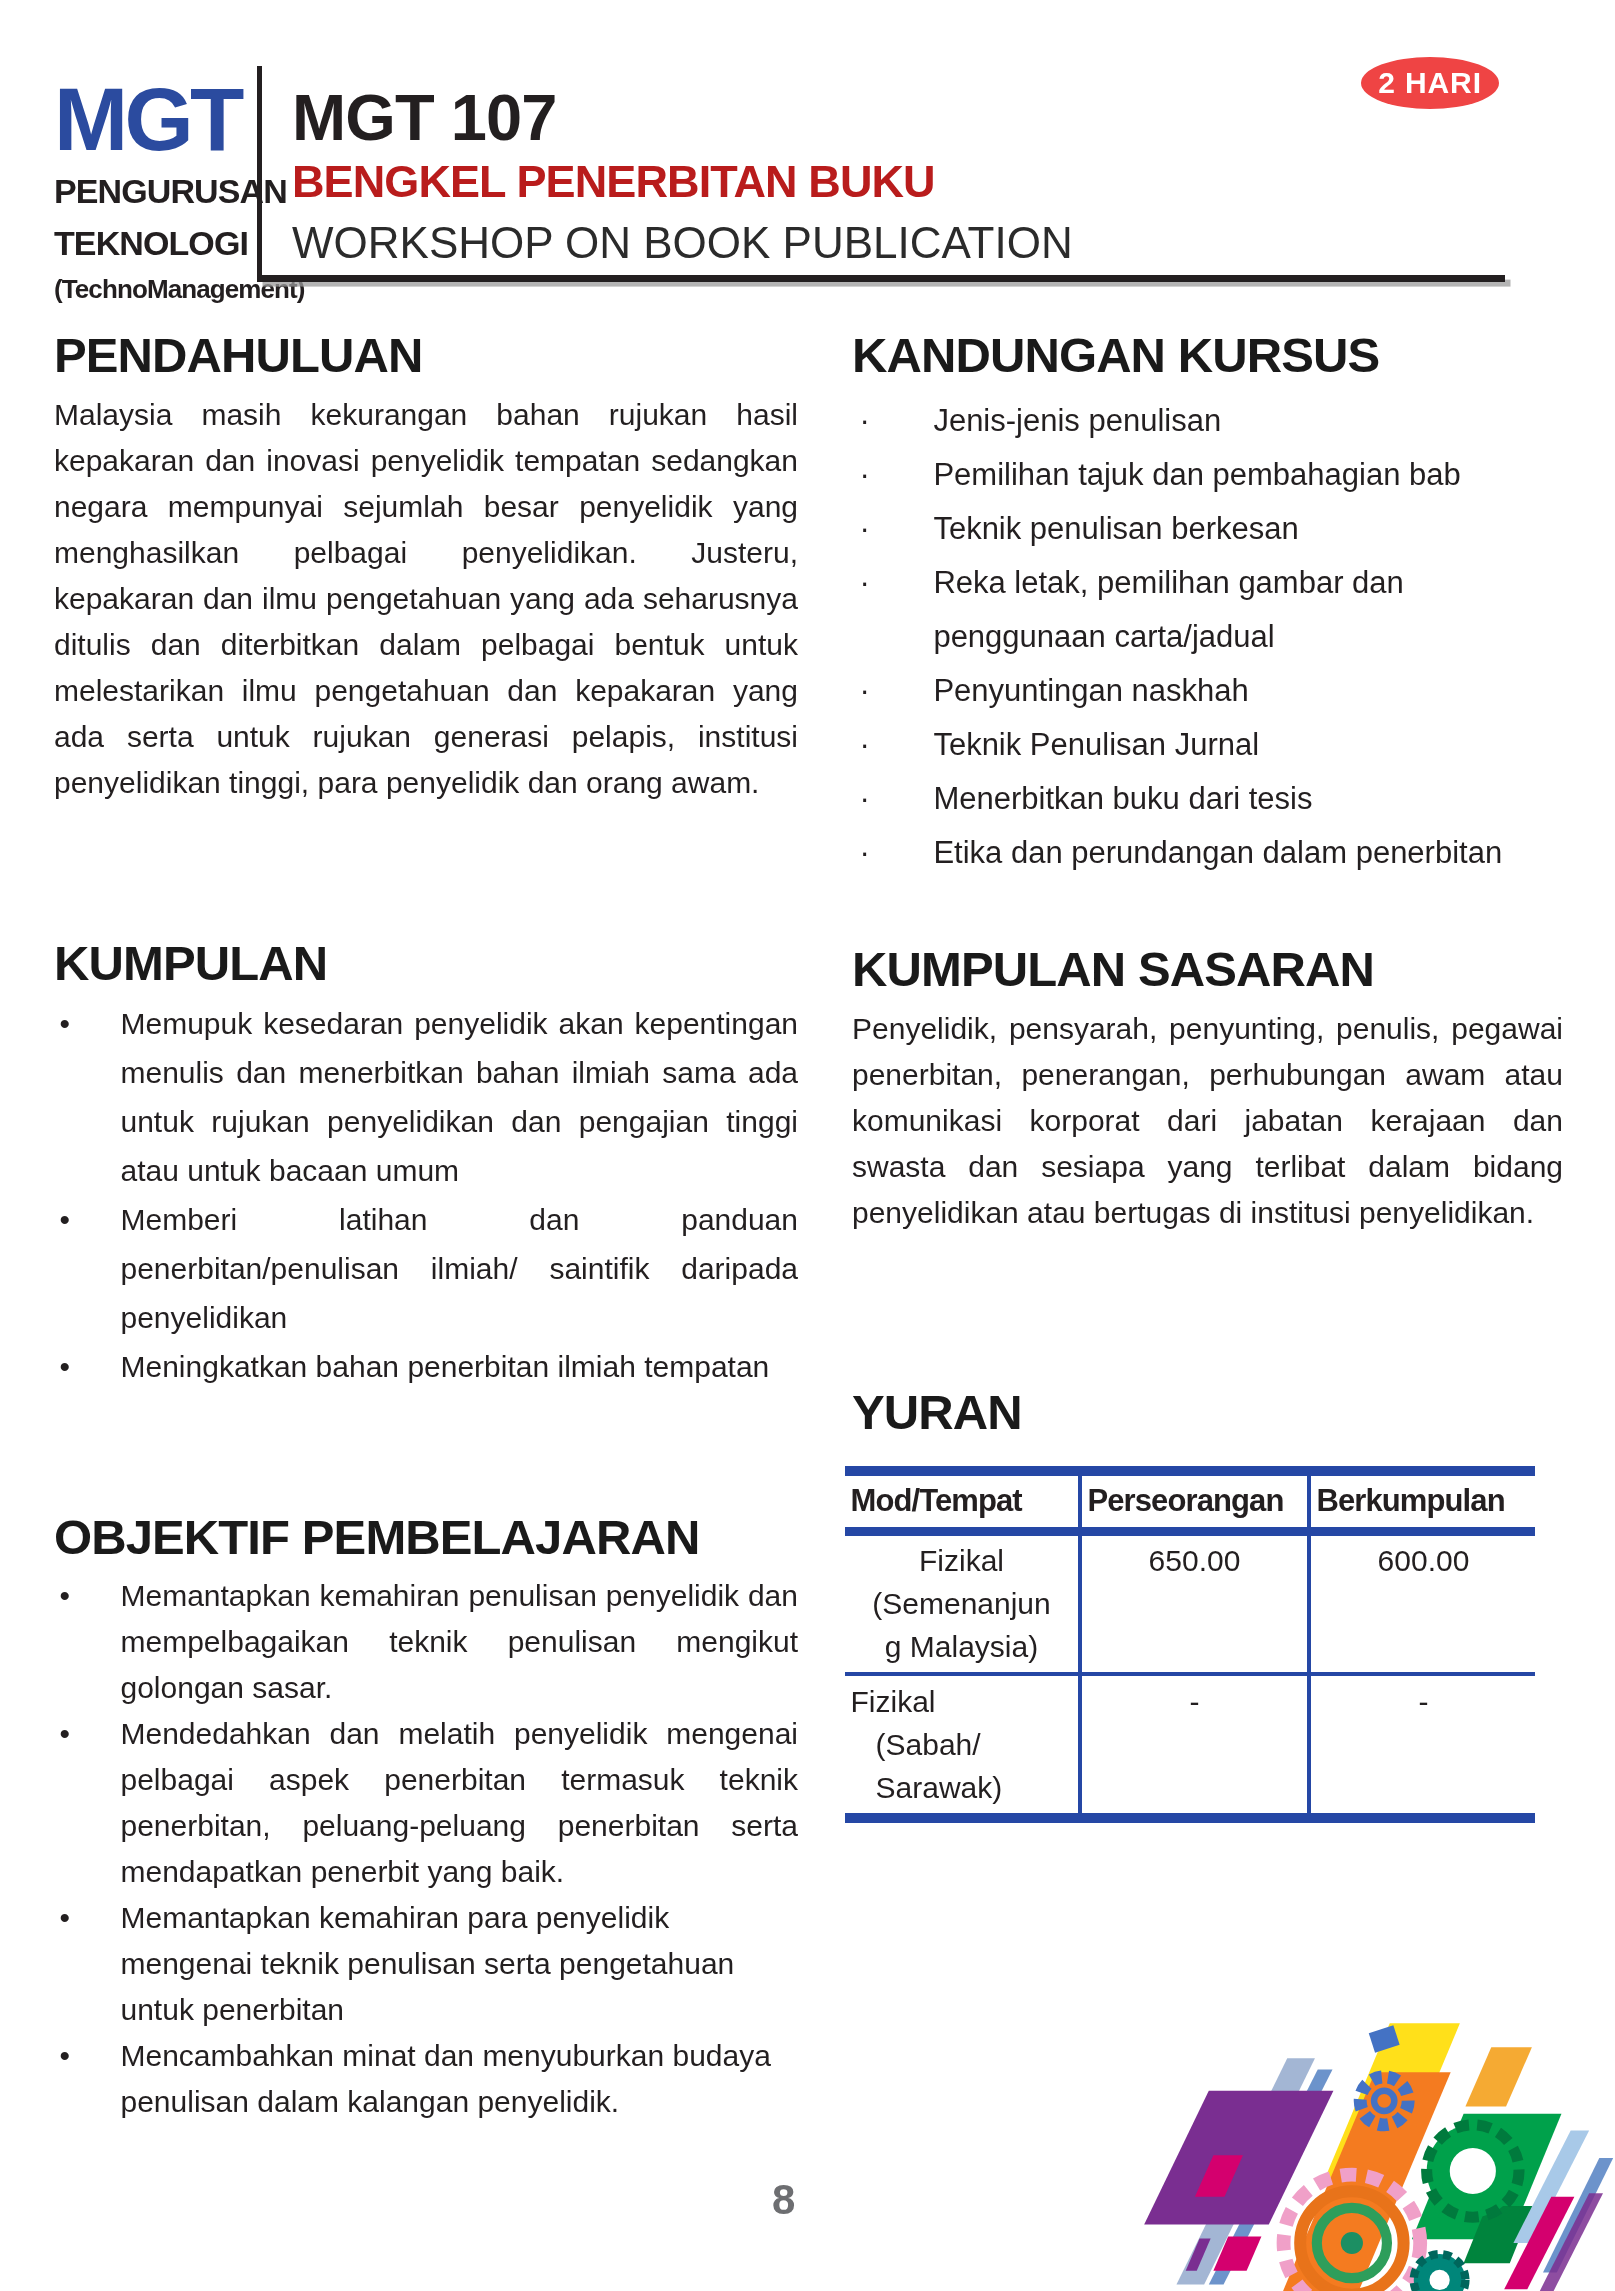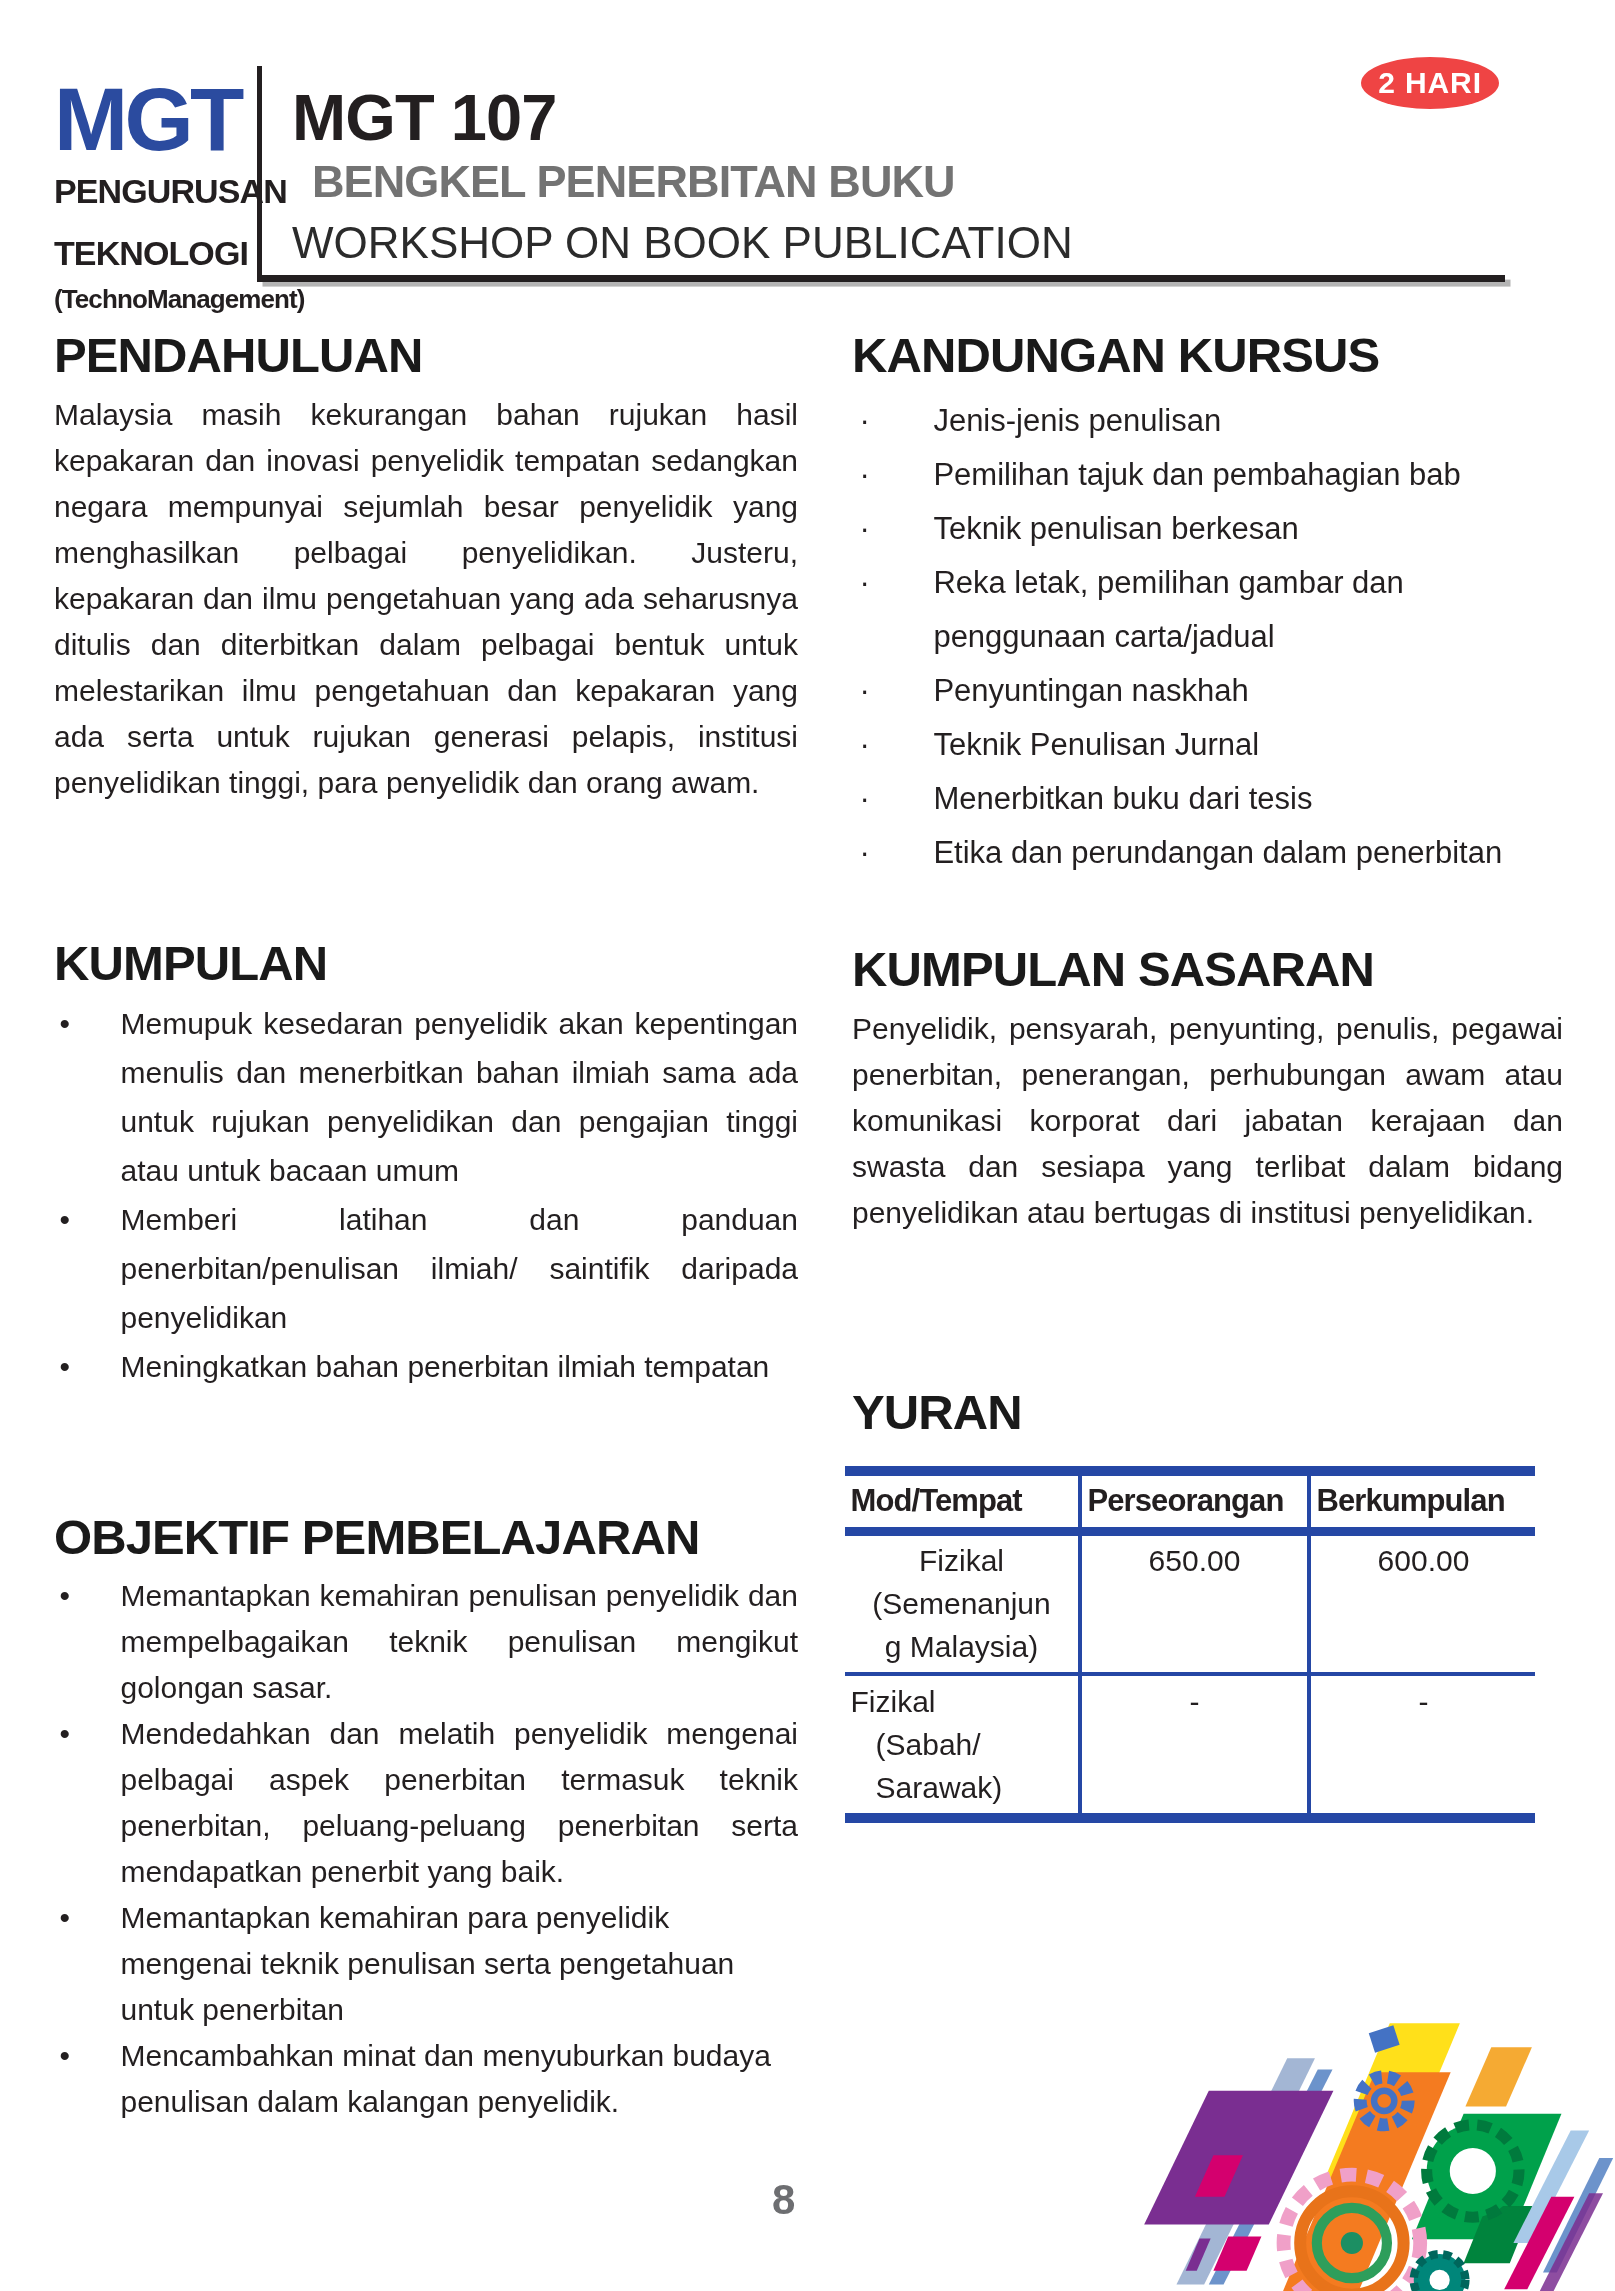--- a/index.html
+++ b/index.html
@@ -29,7 +29,7 @@
          box-shadow:5.5px 4.6px 0 rgba(155,155,155,.75);}
   .titleblock{position:absolute;left:292px;top:85px;width:1108px;}
   .course-code{font-size:65px;font-weight:bold;letter-spacing:-0.9px;line-height:1;}
-  .title-my{font-size:45px;font-weight:bold;color:#737373;margin-top:9.2px;line-height:1;letter-spacing:-0.9px;margin-left:20px;}
+  .title-my{font-size:45px;font-weight:bold;color:#b91c1c;margin-top:9.2px;line-height:1;letter-spacing:-0.9px;}
   .title-en{font-size:44px;font-weight:normal;color:#2b2b2b;margin-top:16.6px;line-height:1;}
   
   .sec{position:absolute;}

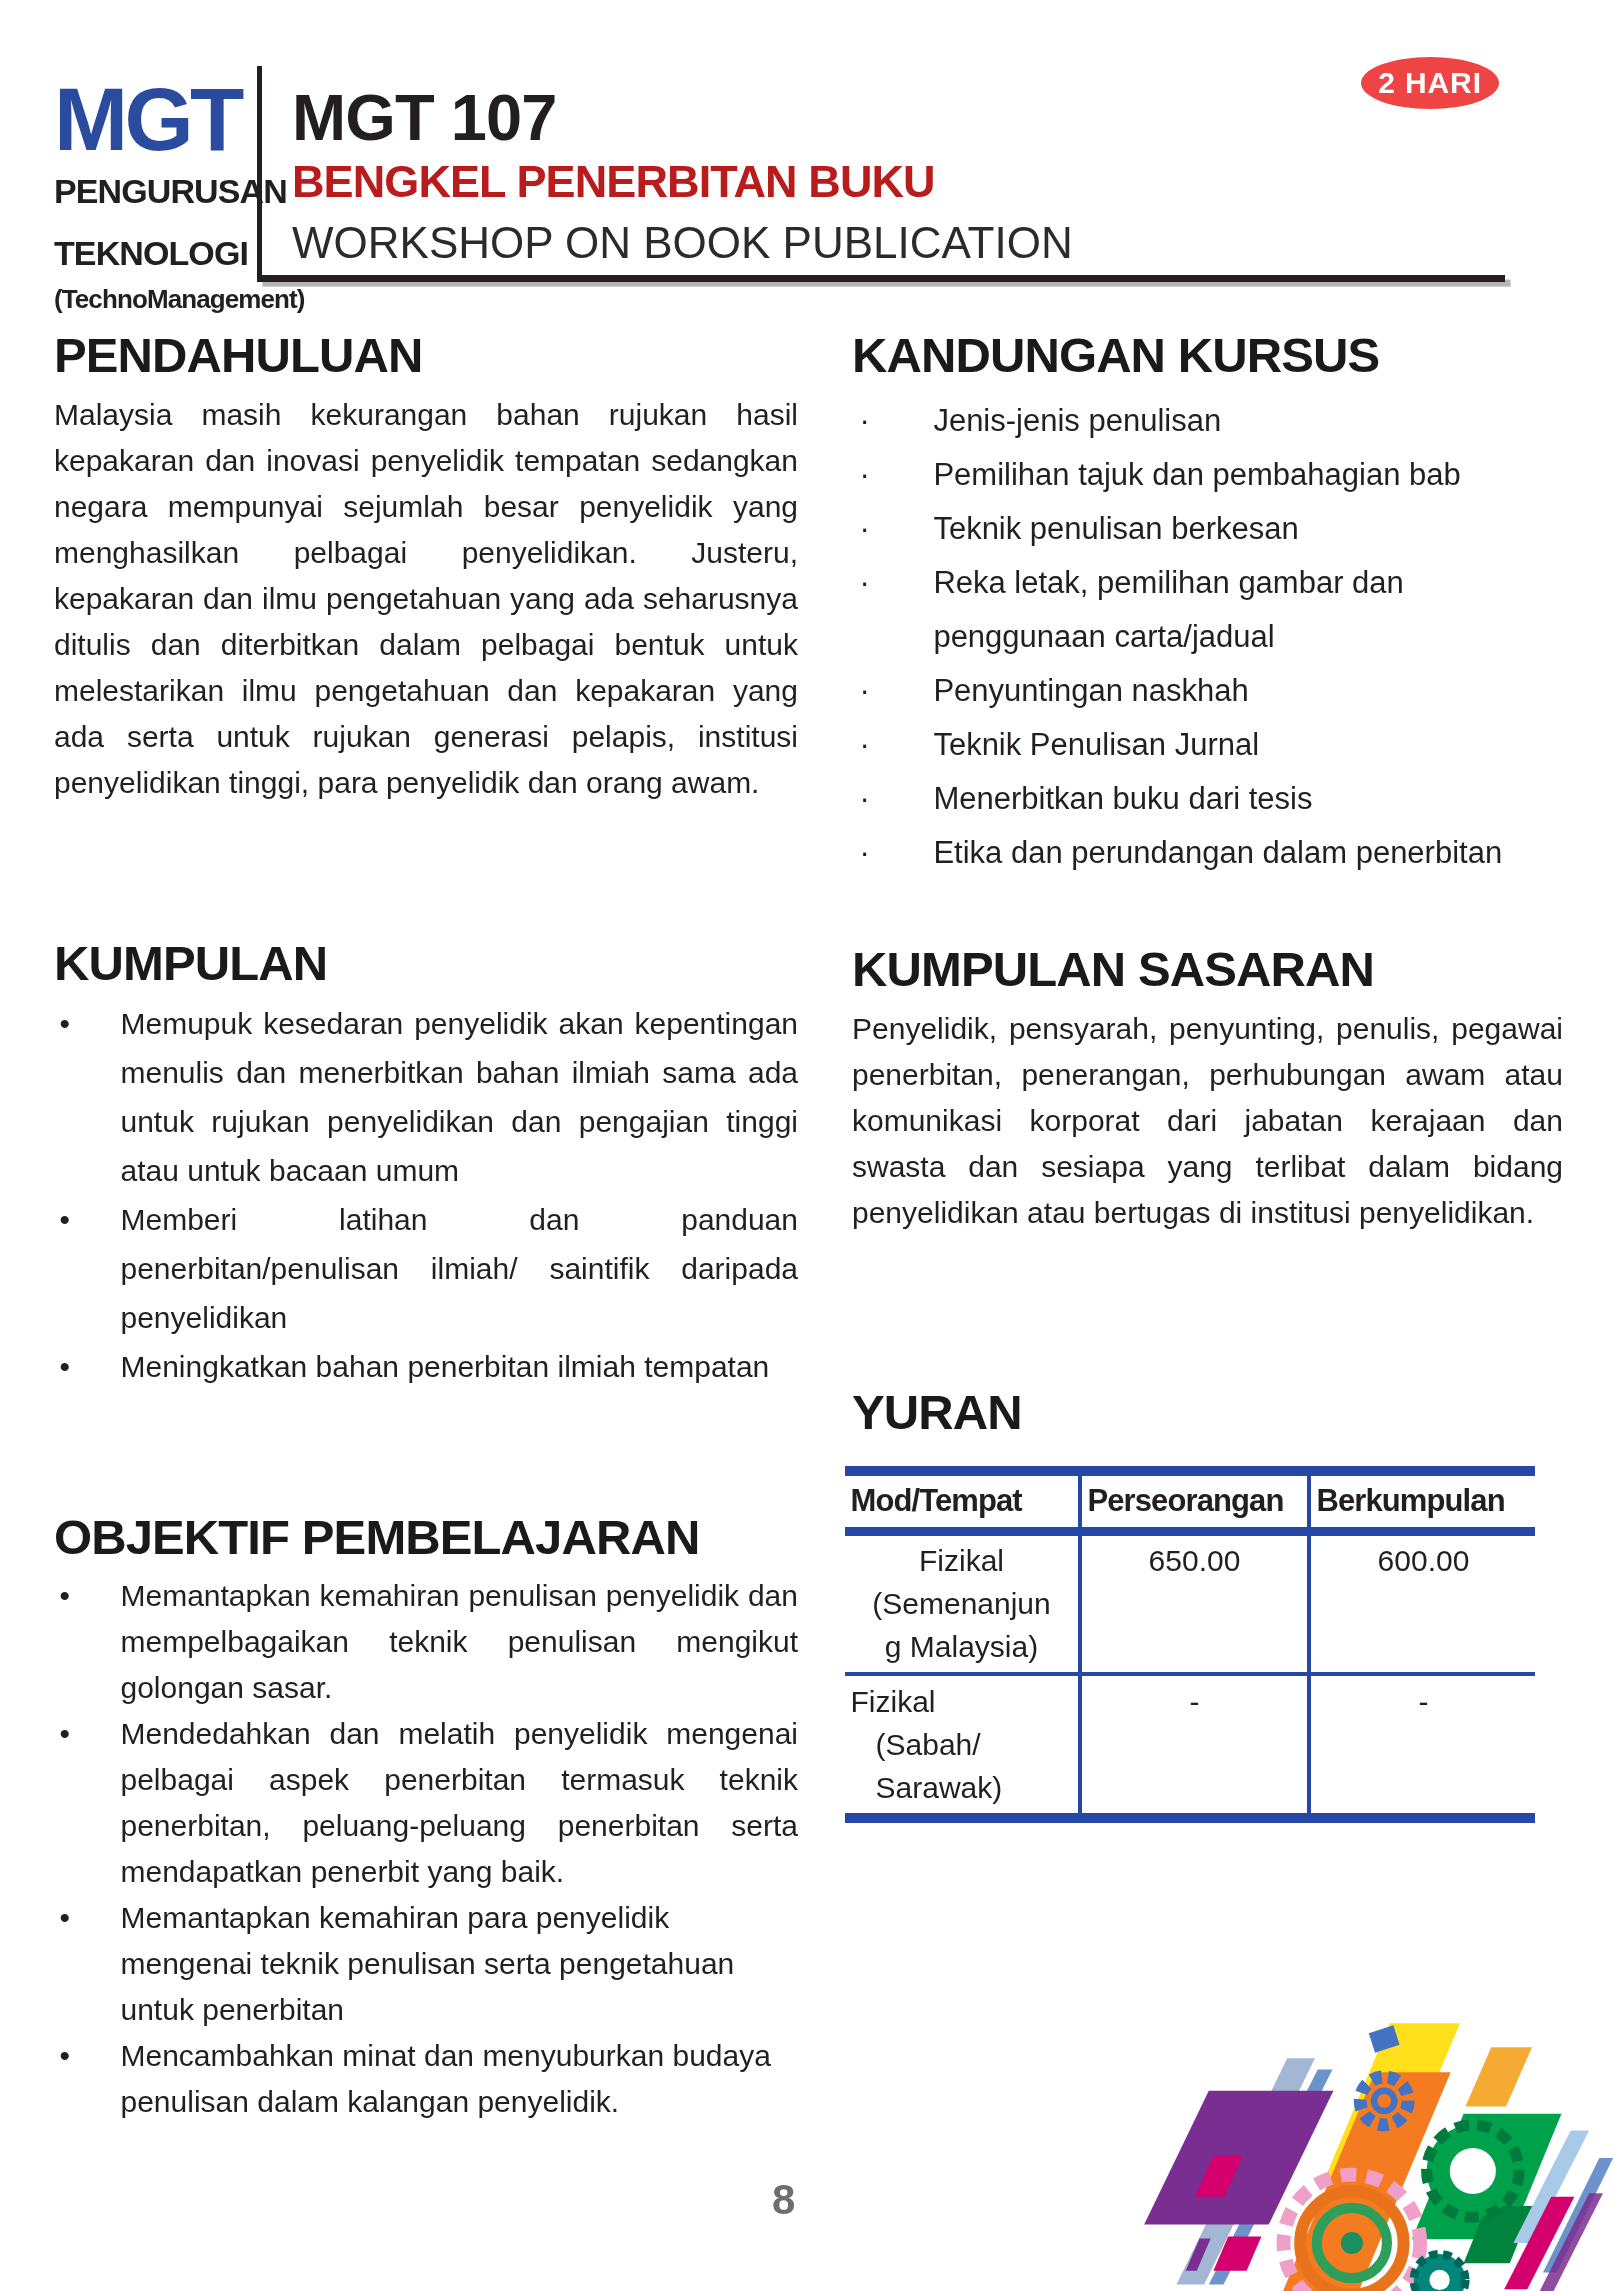--- a/index.html
+++ b/index.html
@@ -22,7 +22,7 @@
   .logo{position:absolute;left:54px;top:79px;width:212px;}
   .logo-acronym{font-size:89px;font-weight:bold;color:#2b4b9f;line-height:0.92;letter-spacing:-3.7px;}
   .logo-l1{font-size:34px;font-weight:bold;margin-top:11px;letter-spacing:-0.9px;}
-  .logo-l2{font-size:34px;font-weight:bold;margin-top:23px;letter-spacing:-0.9px;}
+  .logo-l2{font-size:34px;font-weight:bold;margin-top:13px;letter-spacing:-0.9px;}
   .logo-l3{font-size:26px;font-weight:bold;margin-top:11px;letter-spacing:-0.9px;}
   .vrule{position:absolute;left:257px;top:66px;width:4.6px;height:209px;background:#231f20;}
   .hrule{position:absolute;left:257px;top:275px;width:1248px;height:6.5px;background:#231f20;

